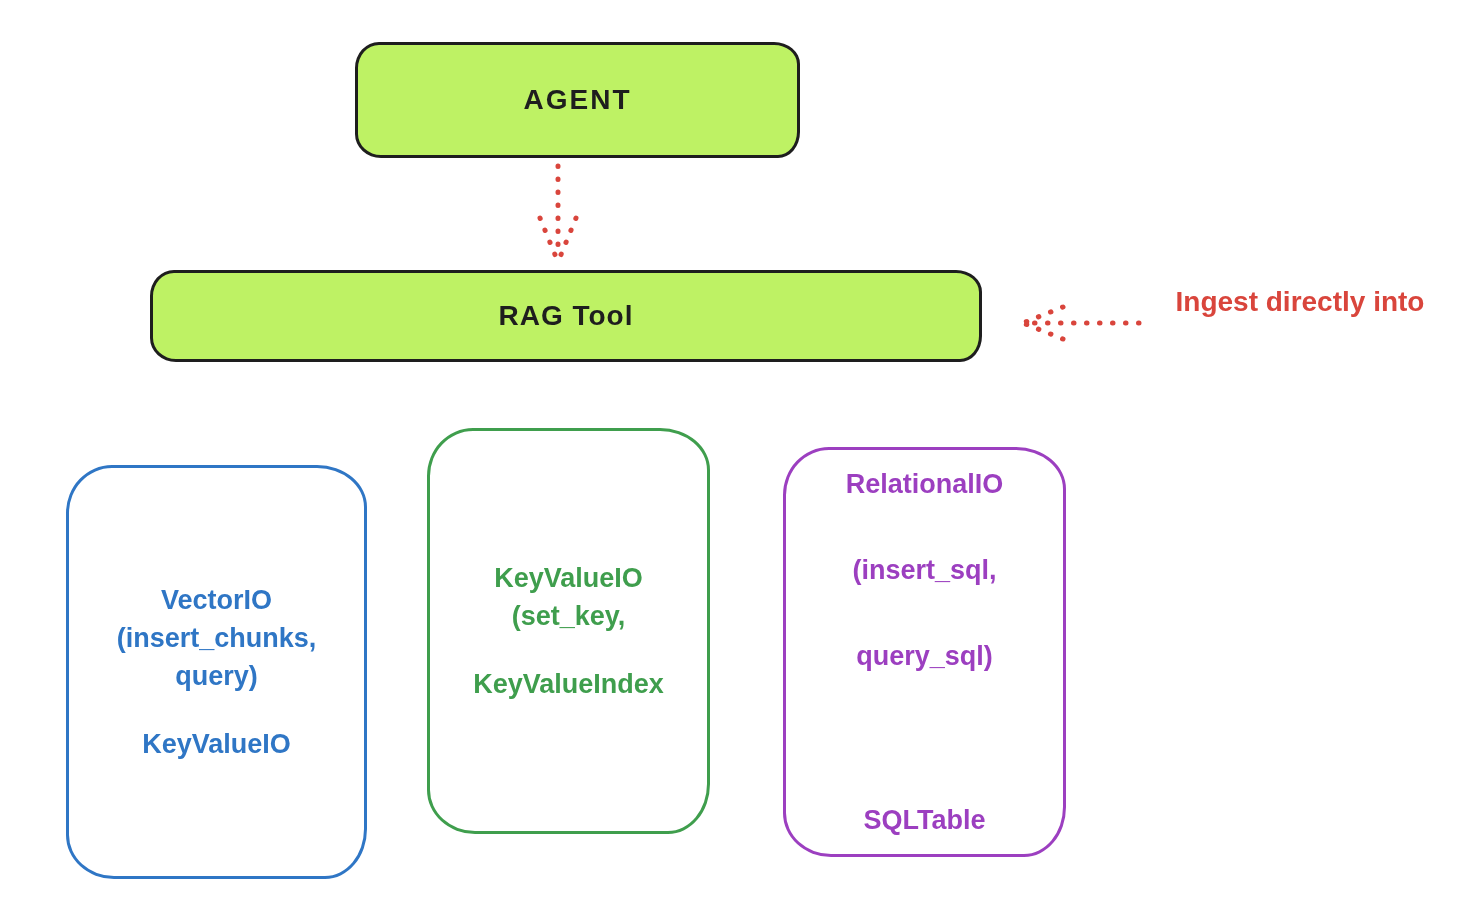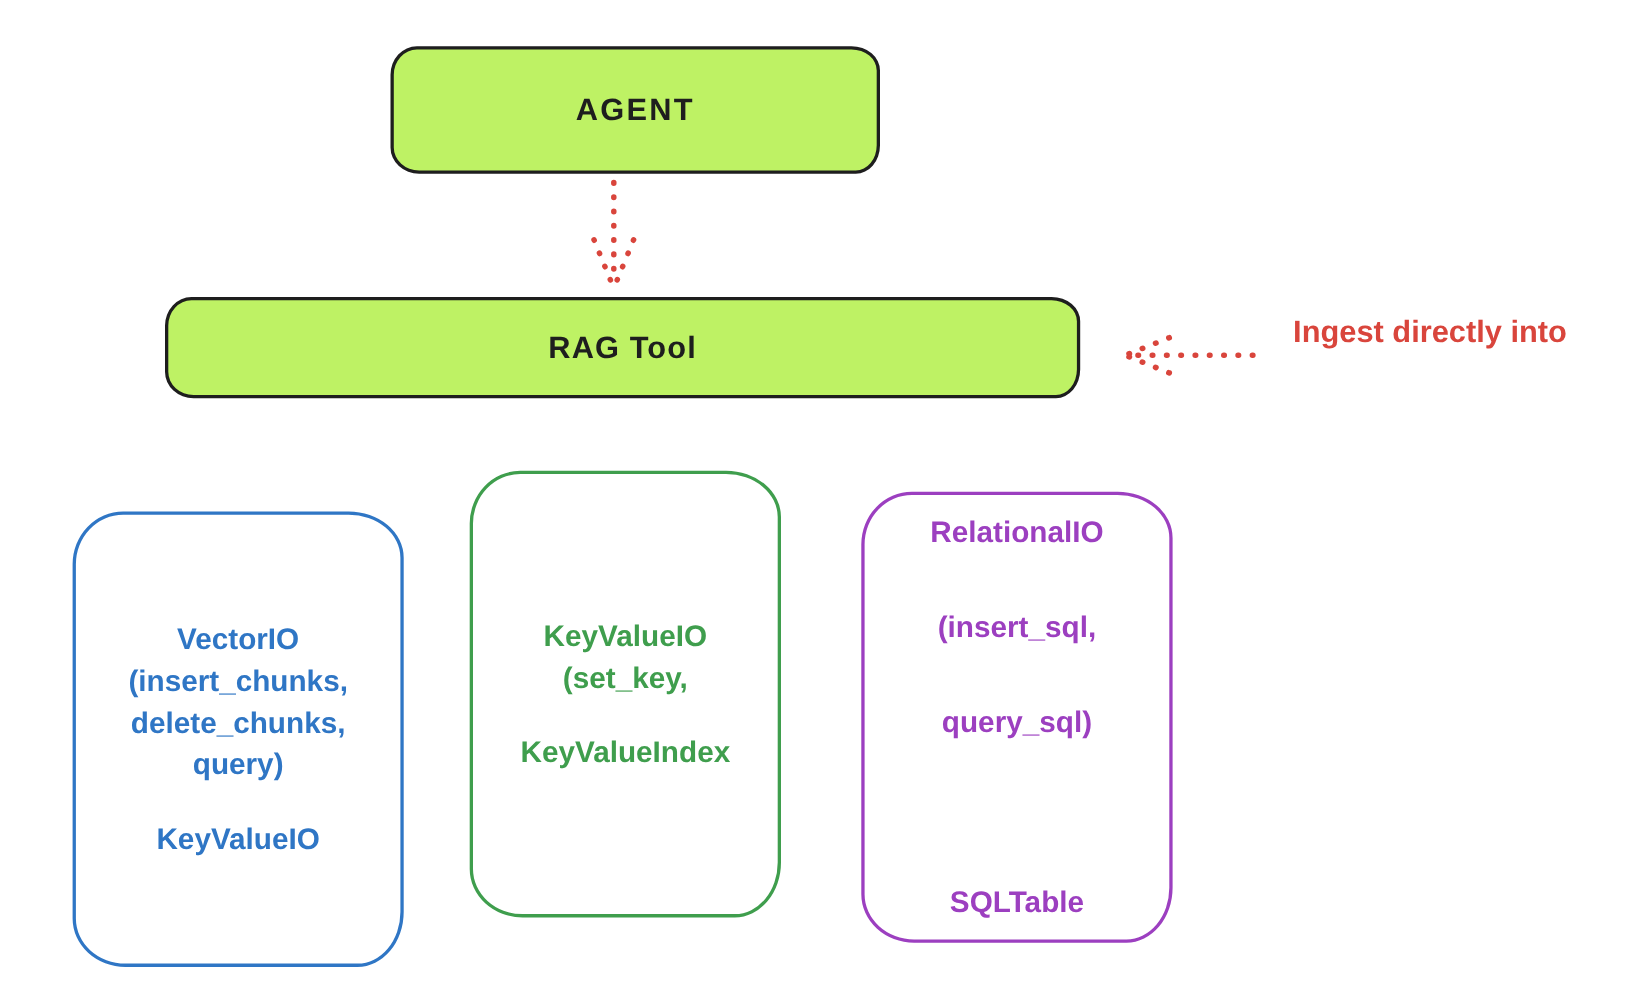--- a/index.html
+++ b/index.html
@@ -115,7 +115,6 @@
   <div class="io-box" id="vector-box" style="border-color: rgb(47, 118, 197); color: rgb(47, 118, 197);">
     <div>VectorIO</div>
     <div>(insert_chunks,</div>
-    <div>delete_chunks,</div>
     <div>query)</div>
     <div class="io-gap"></div>
     <div>KeyValueIO</div>

